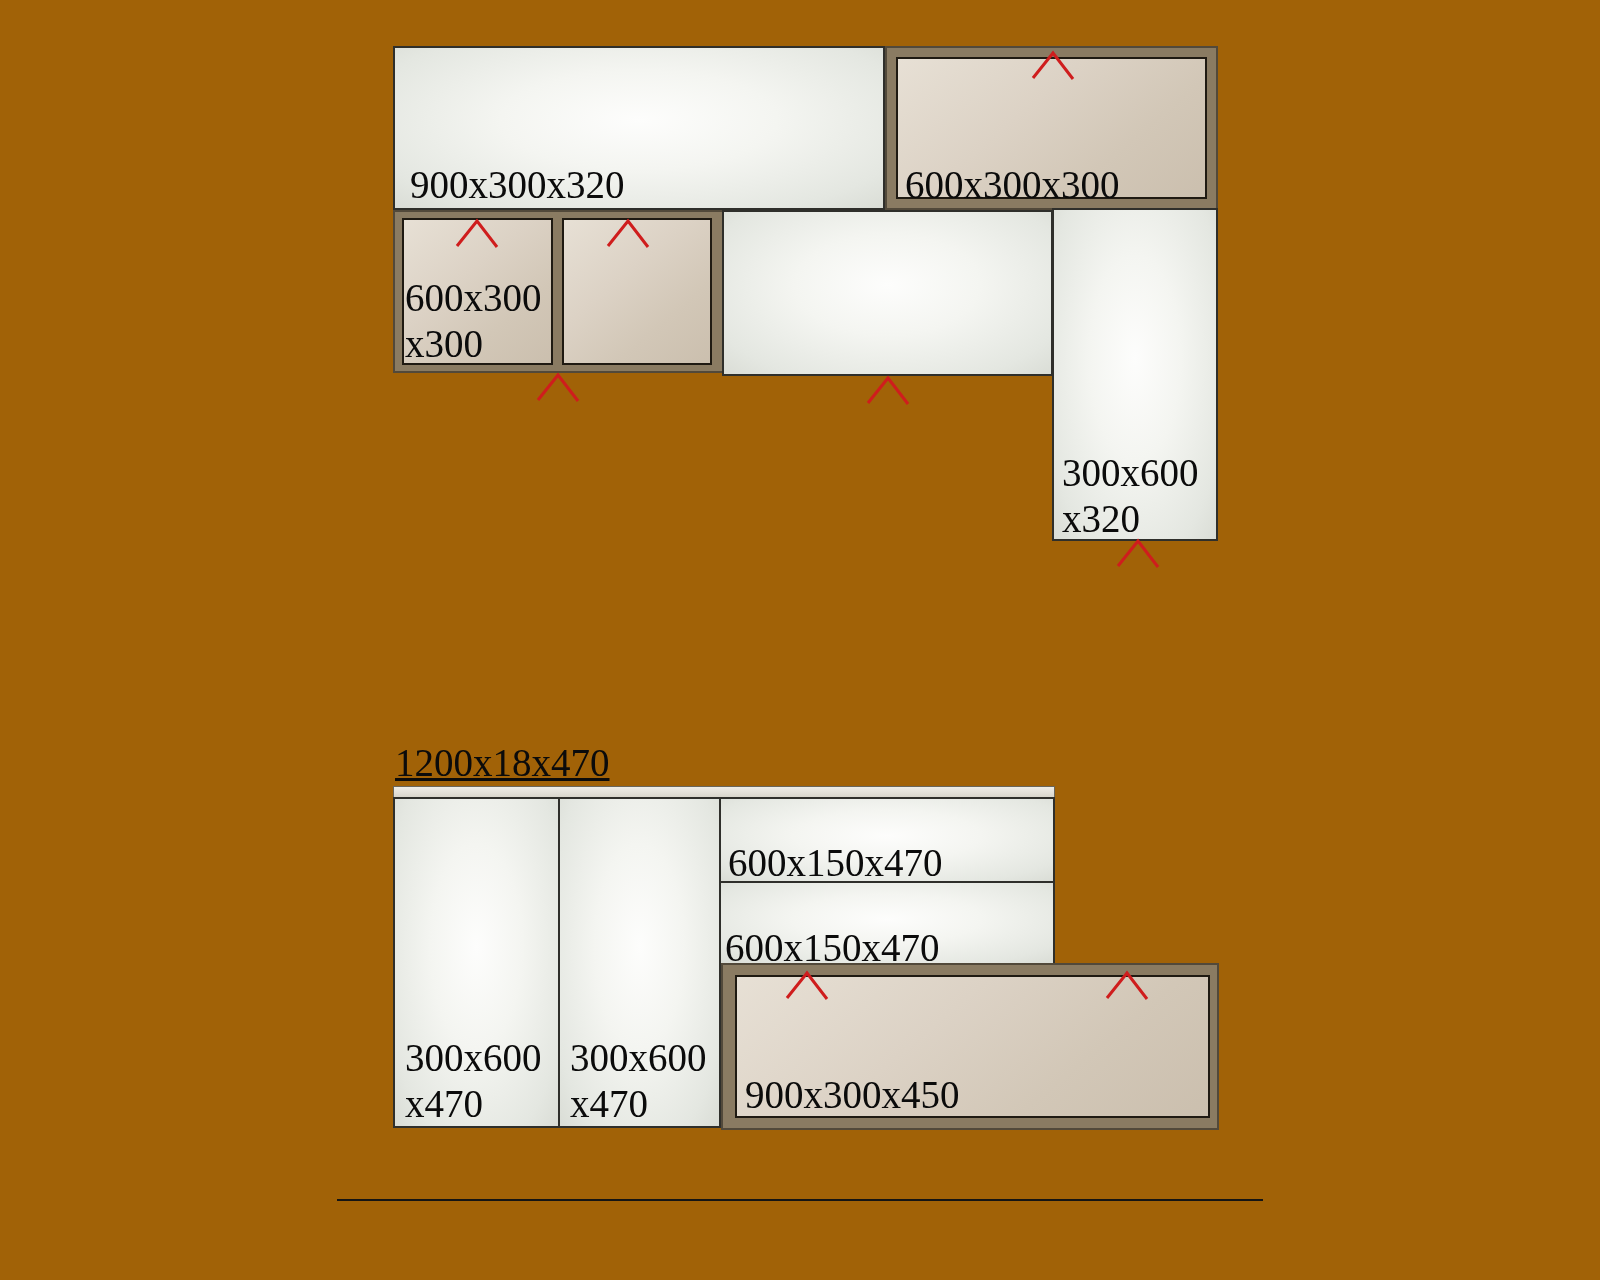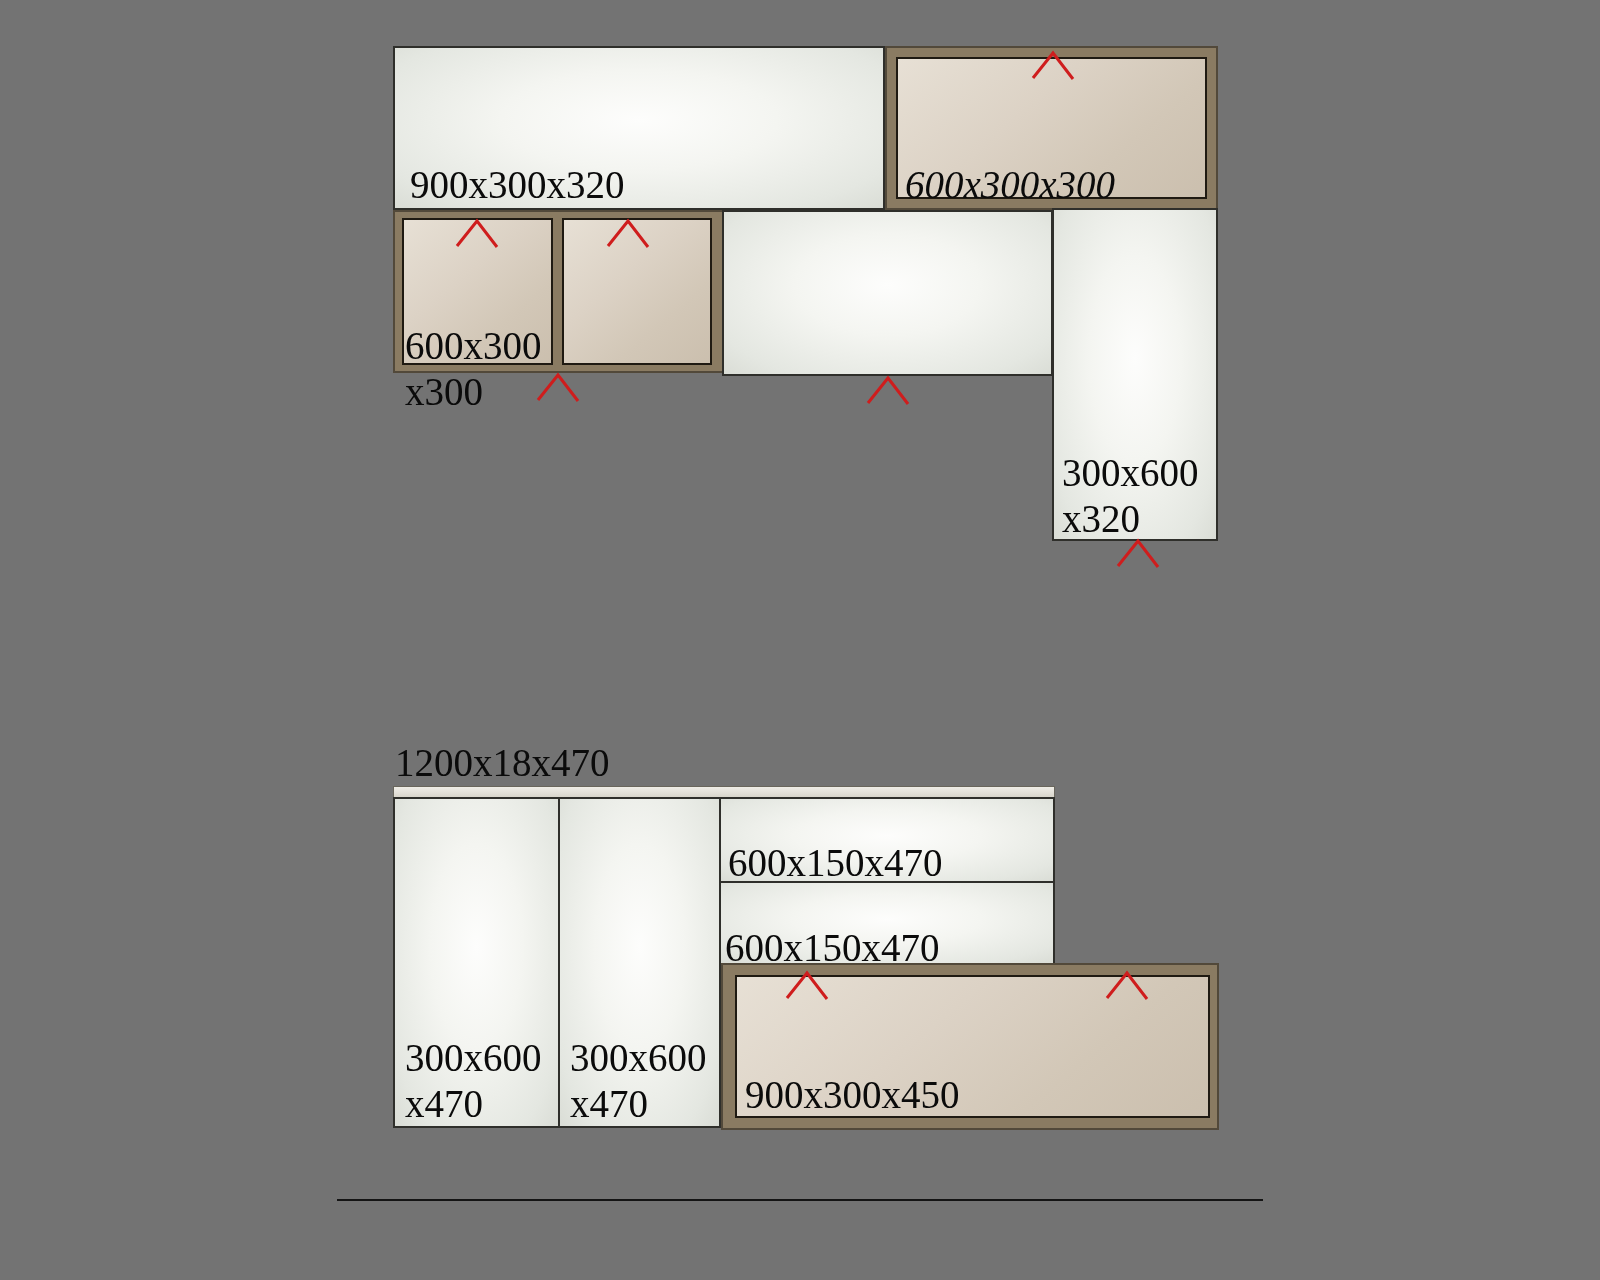--- a/index.html
+++ b/index.html
@@ -4,7 +4,7 @@
 <style>
   html,body { margin:0; padding:0; background:#ffffff; }
   #canvas {
-    position:relative; width:1600px; height:1280px; background:#737373;
+    position:relative; width:1600px; height:1280px; background:#a16207;
     overflow:hidden; font-family:"Liberation Serif", serif;
   }
   

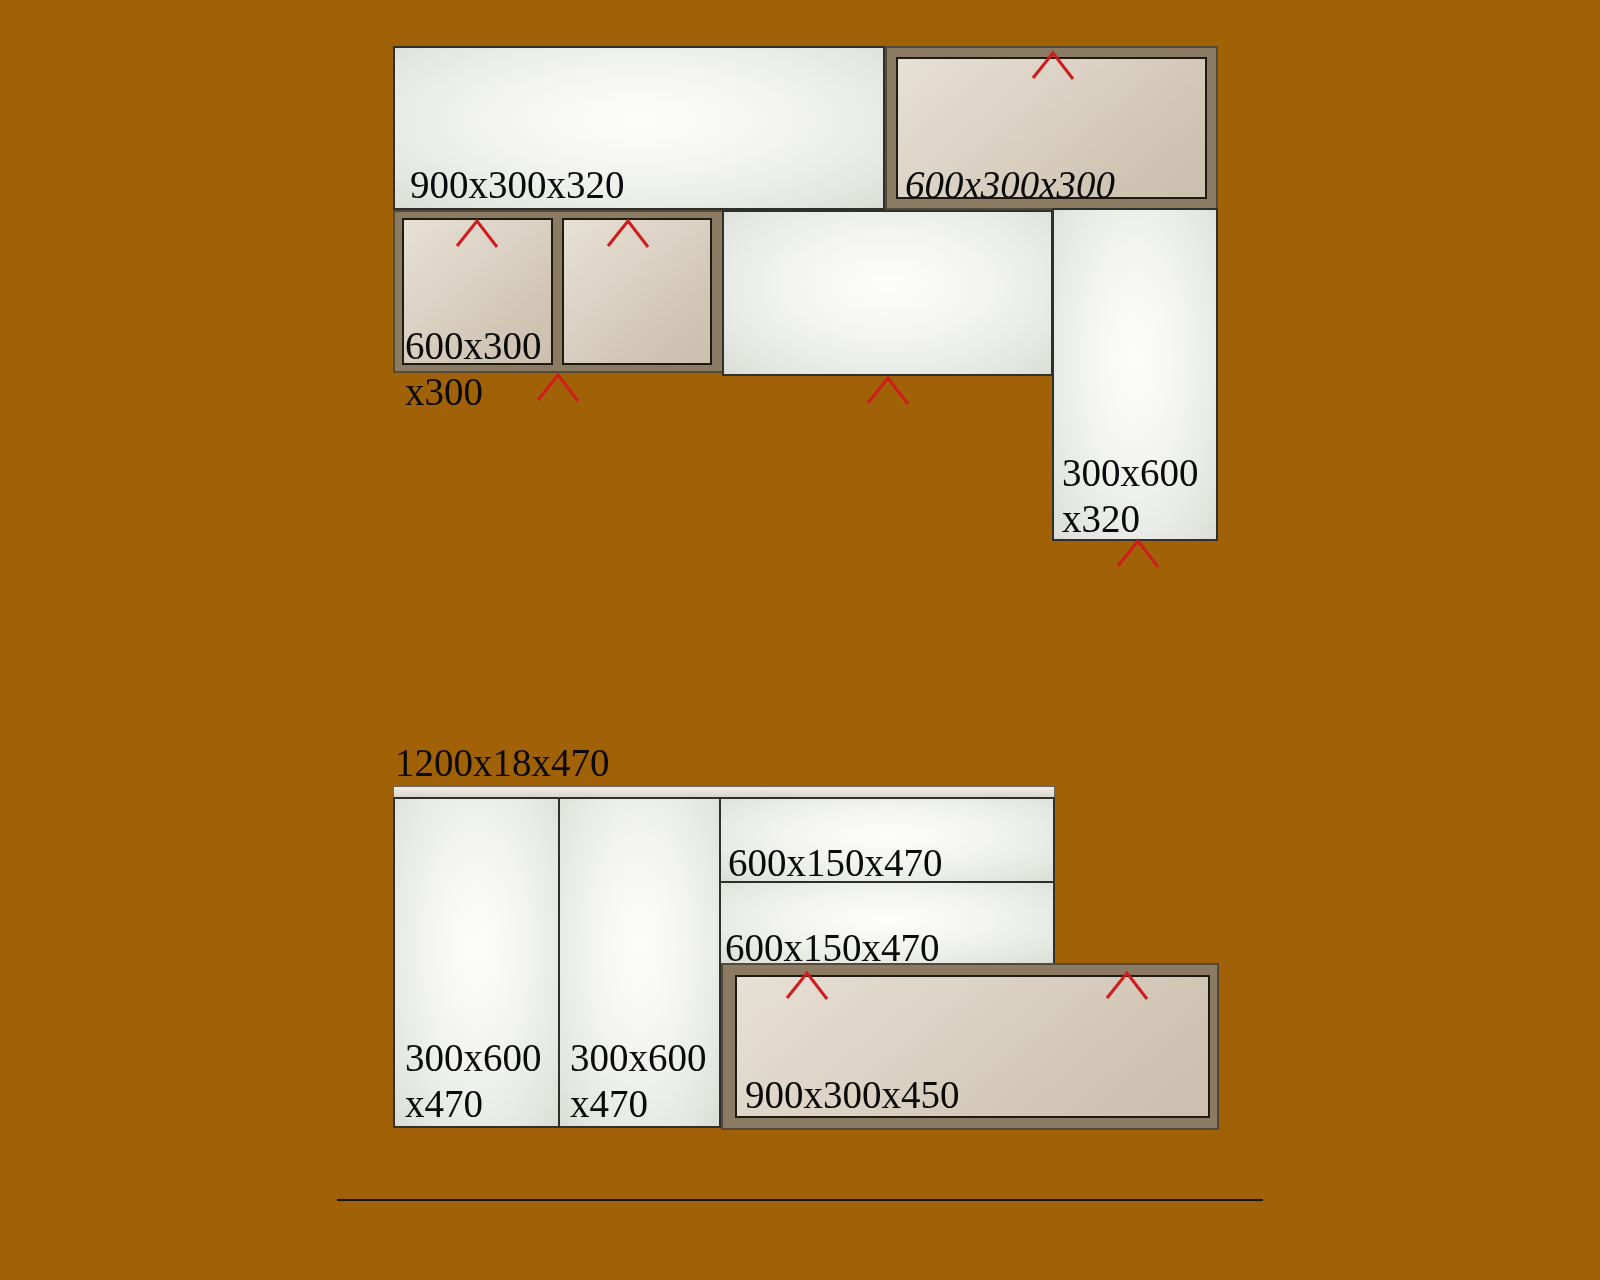--- a/index.html
+++ b/index.html
@@ -48,7 +48,7 @@
   <div class="frame-box" style="left:885px; top:46px; width:333px; height:164px; padding:9px;">
     <div class="door" style="position:relative; left:0; top:0; width:100%; height:100%;"></div>
   </div>
-  <div class="panel-label" style="left:905px; top:162px;font-style:italic;">600x300x300</div>
+  <div class="panel-label" style="left:905px; top:162px;">600x300x300</div>
   <svg class="chev" style="left:1030px; top:50px;" viewBox="0 0 46 30">
     <polyline points="3,28 23,3 43,29"></polyline>
   </svg>

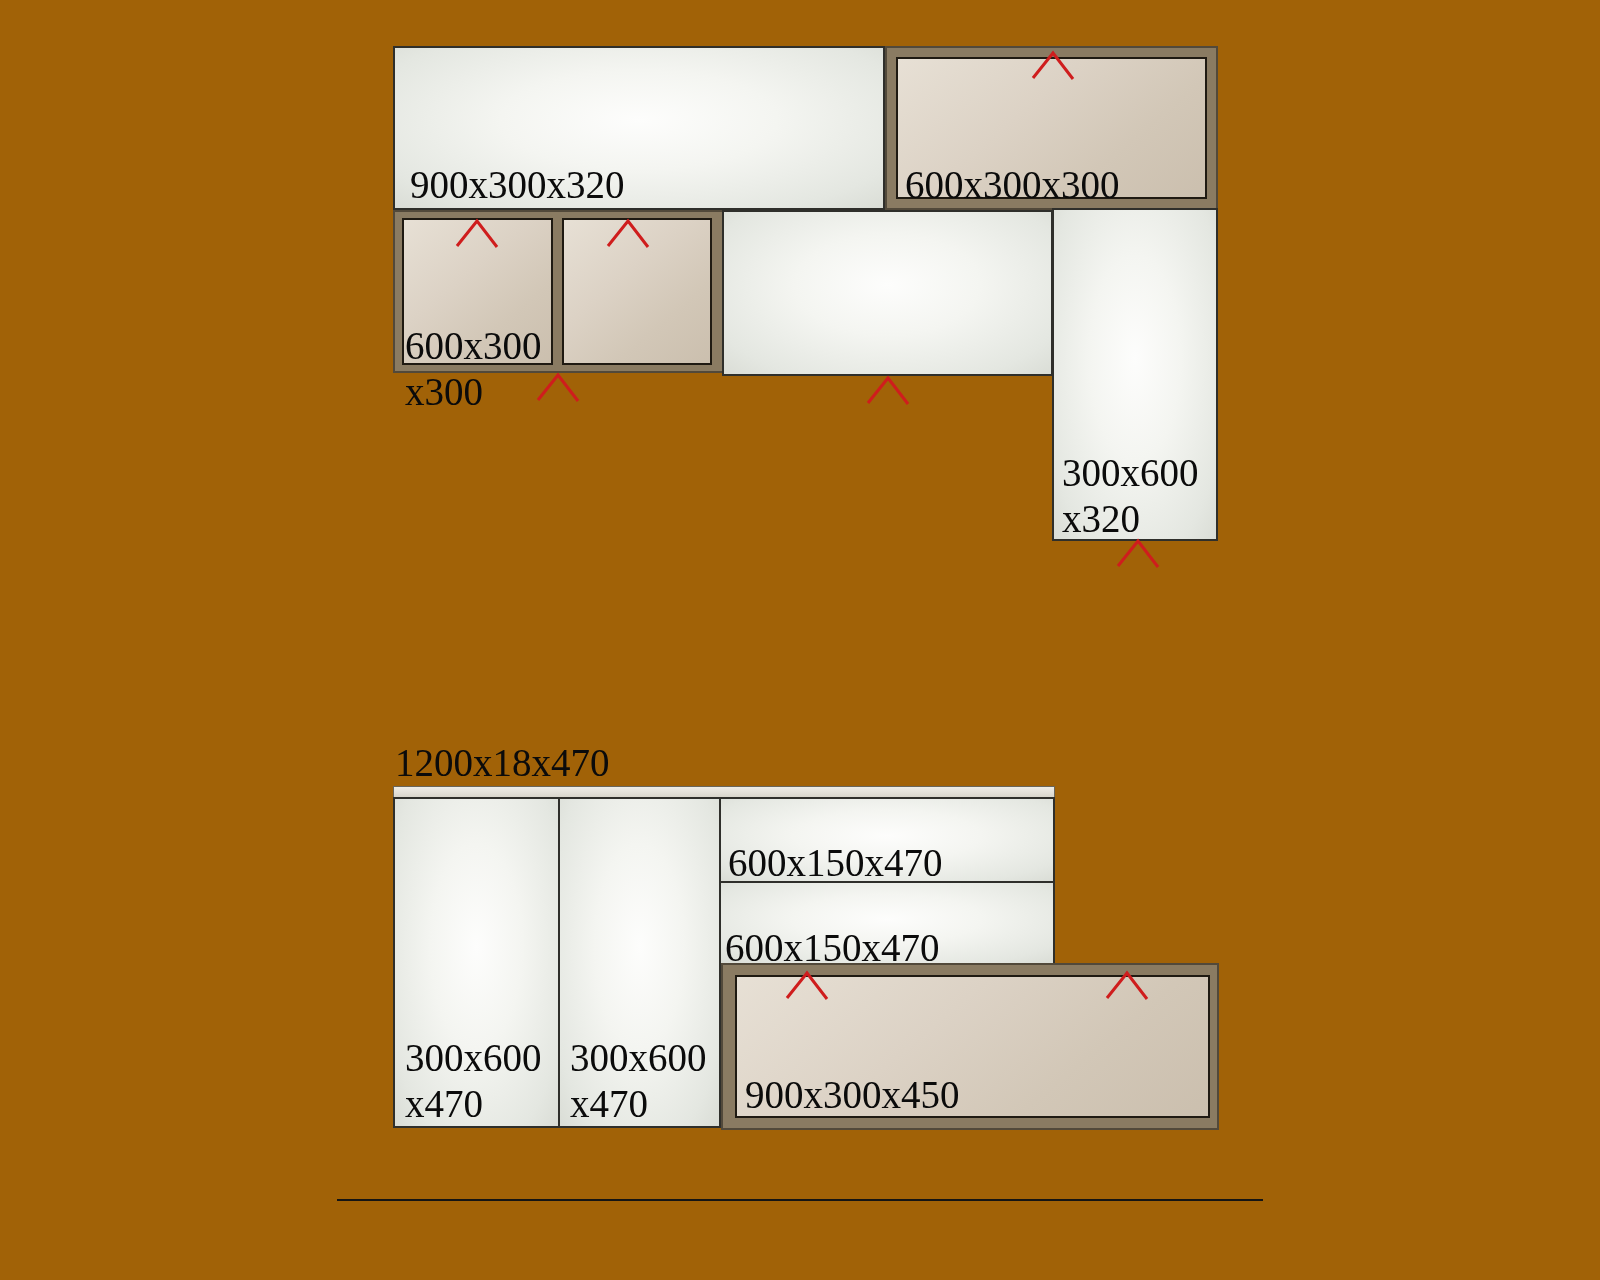--- a/index.html
+++ b/index.html
@@ -58,7 +58,7 @@
     <div class="door" style="left:167px; top:6px; width:150px; height:147px;"></div>
   </div>
   <div class="panel-label" style="left:405px; top:275px;">
-    <span style="display:block;margin-top:48px;">600x300</span>
+    <span style="display:block;">600x300</span>
     <span style="display:block;">x300</span>
   </div>
   <svg class="chev" style="left:454px; top:218px;" viewBox="0 0 46 30">

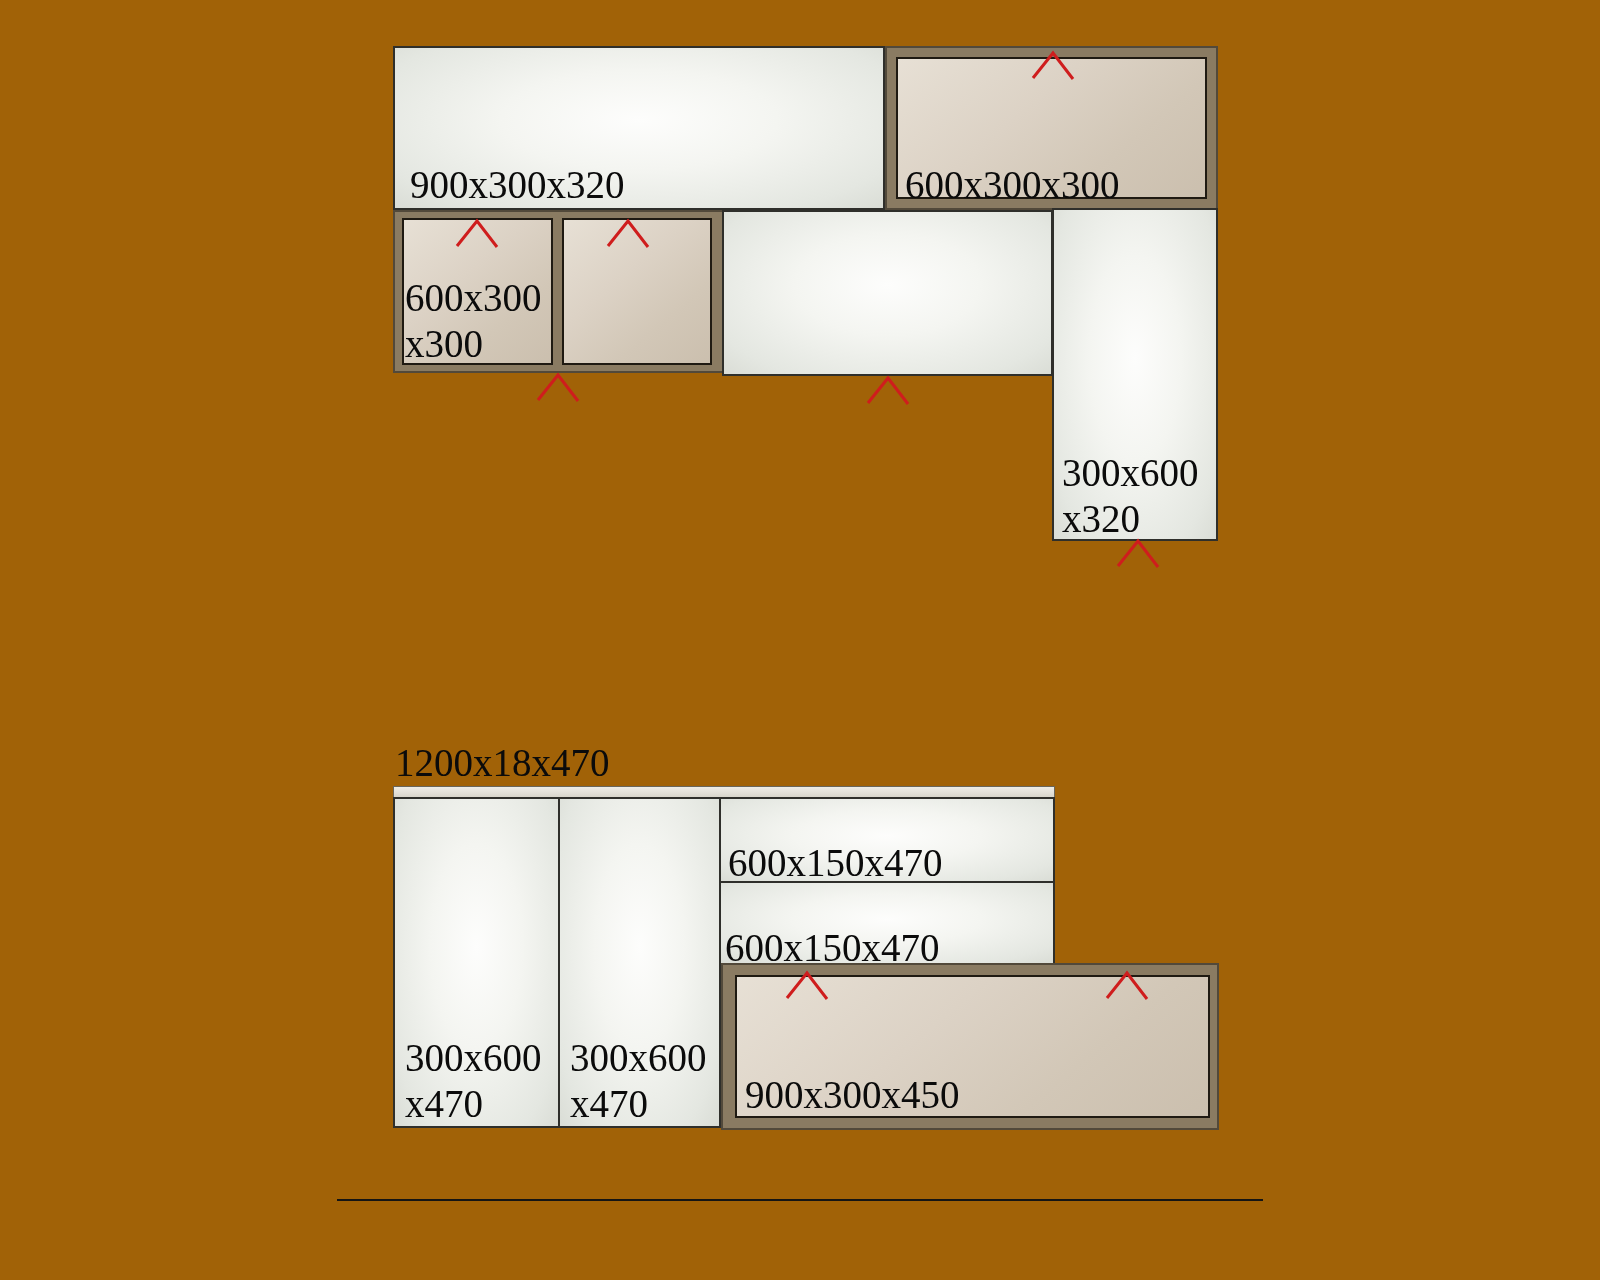--- a/index.html
+++ b/index.html
@@ -85,7 +85,7 @@
     <polyline points="3,28 23,3 43,29"></polyline>
   </svg>
 
-  <div class="panel-label" style="left:395px; top:740px;">1200x18x470</div>
+  <div class="panel-label" style="left:395px; top:740px;text-decoration:underline;">1200x18x470</div>
 
   <div class="worktop-strip" style="left:393px; top:786px; width:662px; height:13px;"></div>
 

